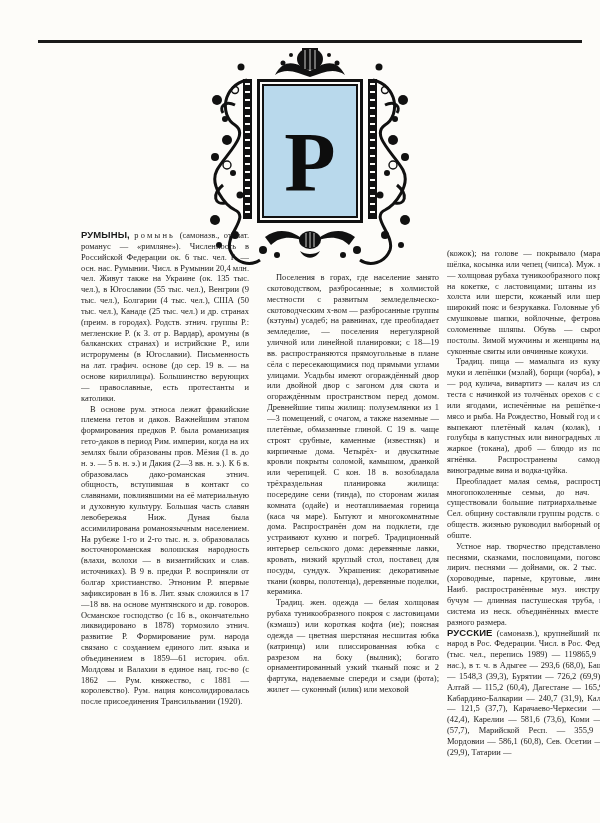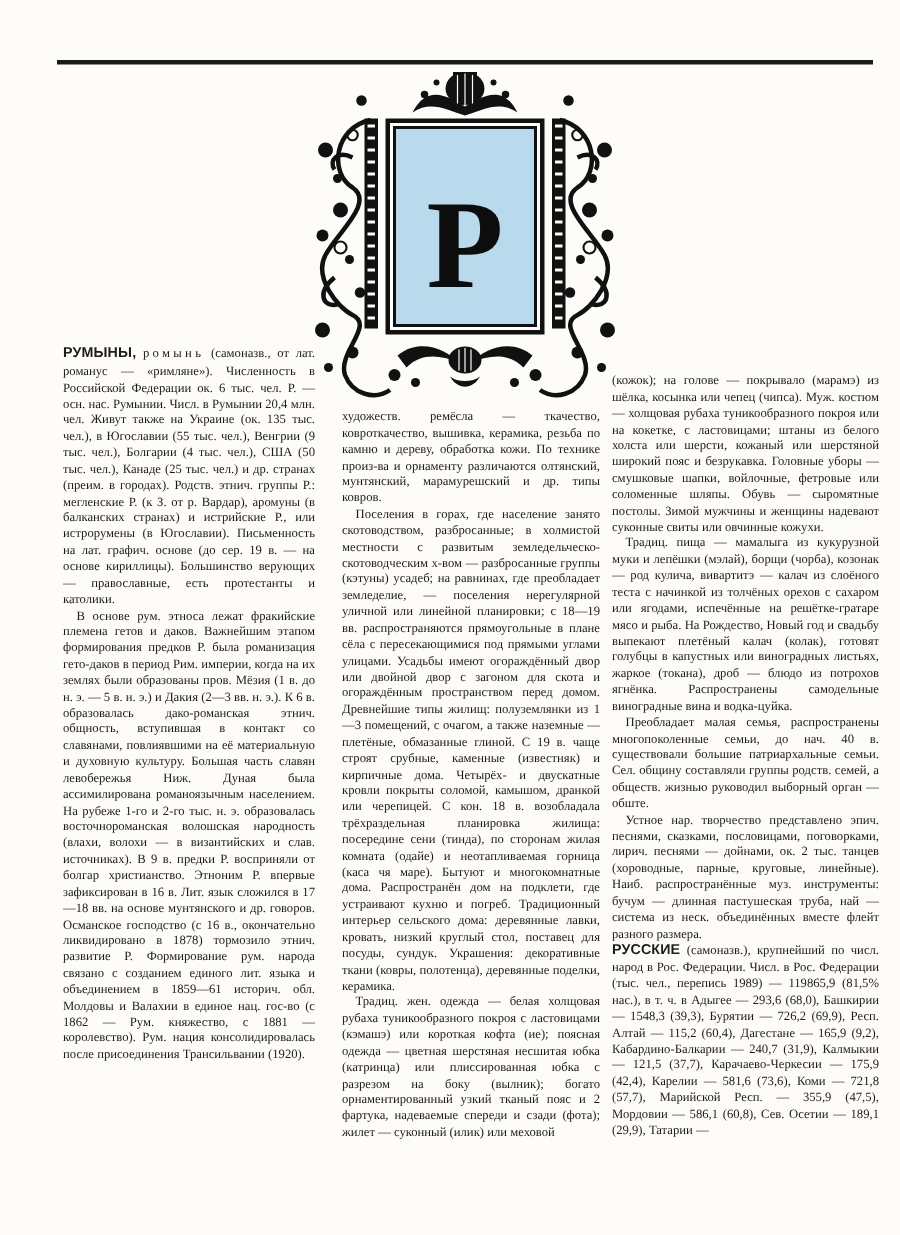--- a/index.html
+++ b/index.html
@@ -25,6 +25,7 @@
     line-height: 10.85px;
     text-align: justify;
     hyphens: manual;
+    margin-left: 39px;
   }
   .col p { margin: 0; text-indent: 0; }
   .col p.ind { text-indent: 9px; }

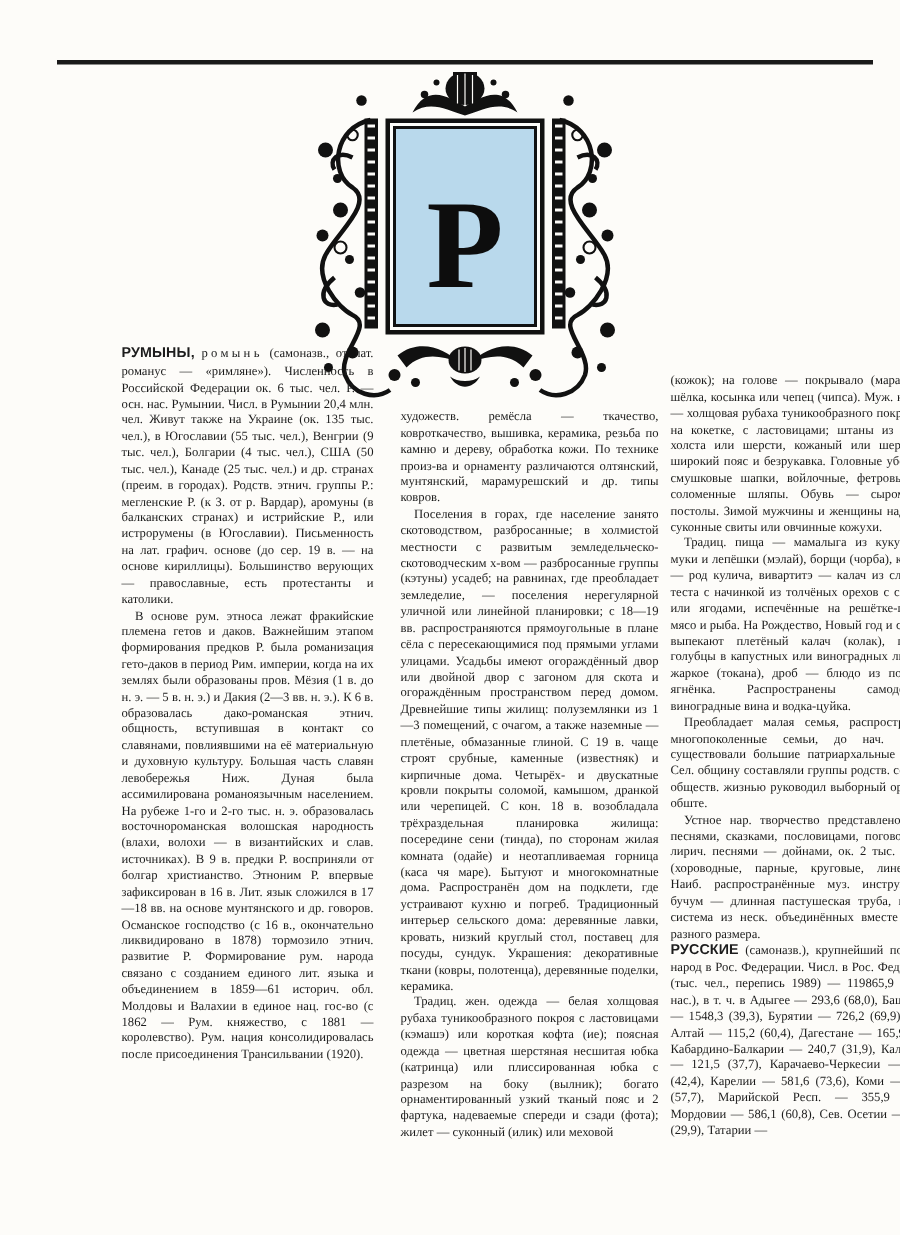--- a/index.html
+++ b/index.html
@@ -175,7 +175,6 @@
   </div>
 
   <div class="col col-mid">
-    <p>художеств. ремёсла — ткачество, ковроткачество, вышивка, керамика, резьба по камню и дереву, обработка кожи. По технике произ-ва и орнаменту различаются олтянский, мунтянский, марамурешский и др. типы ковров.</p>
     <p class="ind">Поселения в горах, где население занято скотоводством, разбросанные; в холмистой местности с развитым земледельческо-скотоводческим х-вом — разбросанные группы (кэтуны) усадеб; на равнинах, где преобладает земледелие, — поселения нерегулярной уличной или линейной планировки; с 18—19 вв. распространяются прямоугольные в плане сёла с пересекающимися под прямыми углами улицами. Усадьбы имеют огораждённый двор или двойной двор с загоном для скота и огораждённым пространством перед домом. Древнейшие типы жилищ: полуземлянки из 1—3 помещений, с очагом, а также наземные — плетёные, обмазанные глиной. С 19 в. чаще строят срубные, каменные (известняк) и кирпичные дома. Четырёх- и двускатные кровли покрыты соломой, камышом, дранкой или черепицей. С кон. 18 в. возобладала трёхраздельная планировка жилища: посередине сени (тинда), по сторонам жилая комната (одайе) и неотапливаемая горница (каса чя маре). Бытуют и многокомнатные дома. Распространён дом на подклети, где устраивают кухню и погреб. Традиционный интерьер сельского дома: деревянные лавки, кровать, низкий круглый стол, поставец для посуды, сундук. Украшения: декоративные ткани (ковры, полотенца), деревянные поделки, керамика.</p>
     <p class="ind">Традиц. жен. одежда — белая холщовая рубаха туникообразного покроя с ластовицами (кэмашэ) или короткая кофта (ие); поясная одежда — цветная шерстяная несшитая юбка (катринца) или плиссированная юбка с разрезом на боку (вылник); богато орнаментированный узкий тканый пояс и 2 фартука, надеваемые спереди и сзади (фота); жилет — суконный (илик) или меховой</p>
   </div>

